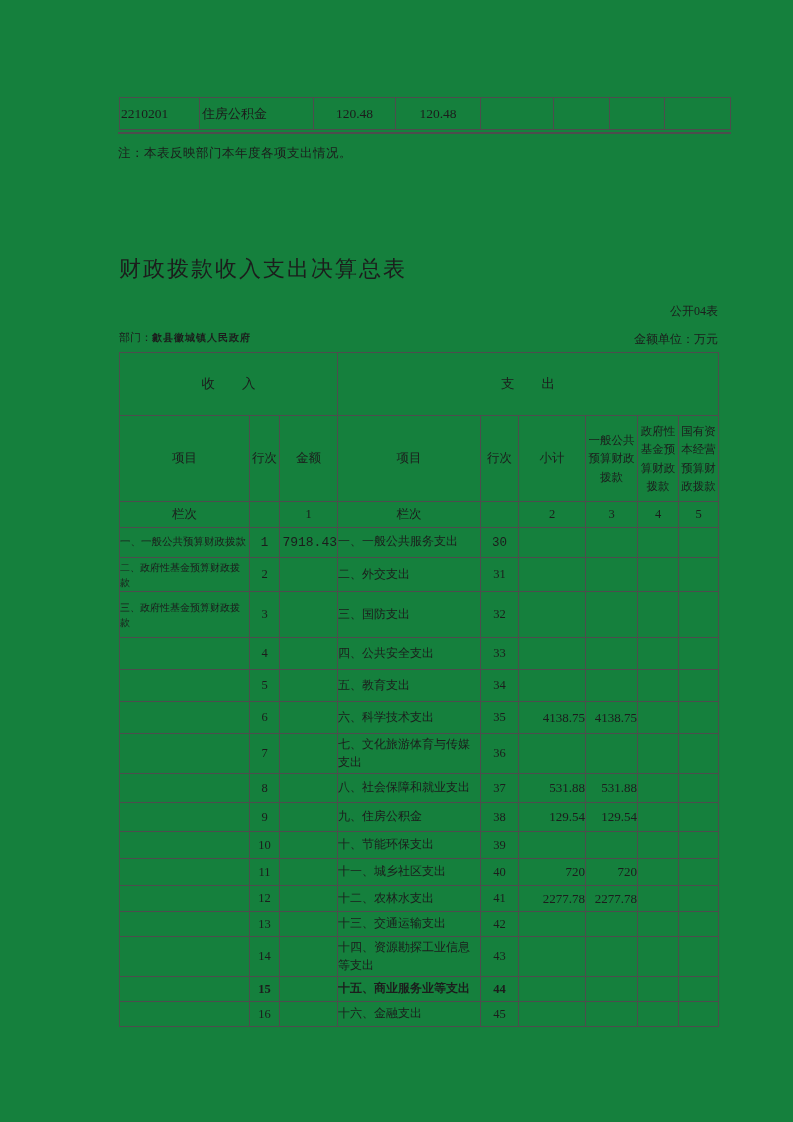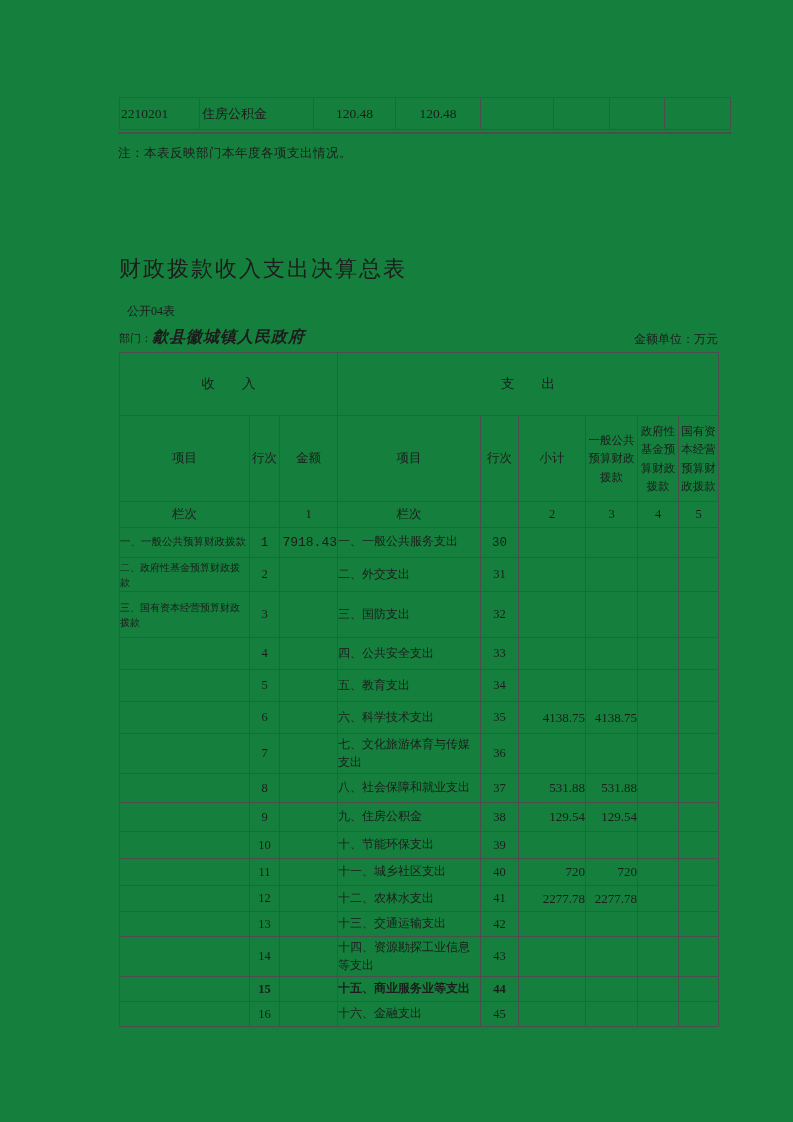--- a/index.html
+++ b/index.html
@@ -22,7 +22,7 @@
   
   .doc-title { position:absolute; left:119px; top:254px; width:599px; text-align:left;
                font-size:22px; font-weight:normal; letter-spacing:2px; }
-  .table-code { position:absolute; left:127px; top:303px; width:599px; font-size:12px; }
+  .table-code { position:absolute; left:119px; top:303px; width:599px; text-align:right; font-size:12px; }
   .dept-line { position:absolute; left:119px; top:327px; width:599px; }
   .dept-label { font-size:11px; }
   .dept-name  { font-size:16px; font-weight:bold; letter-spacing:1px;font-style:italic; }

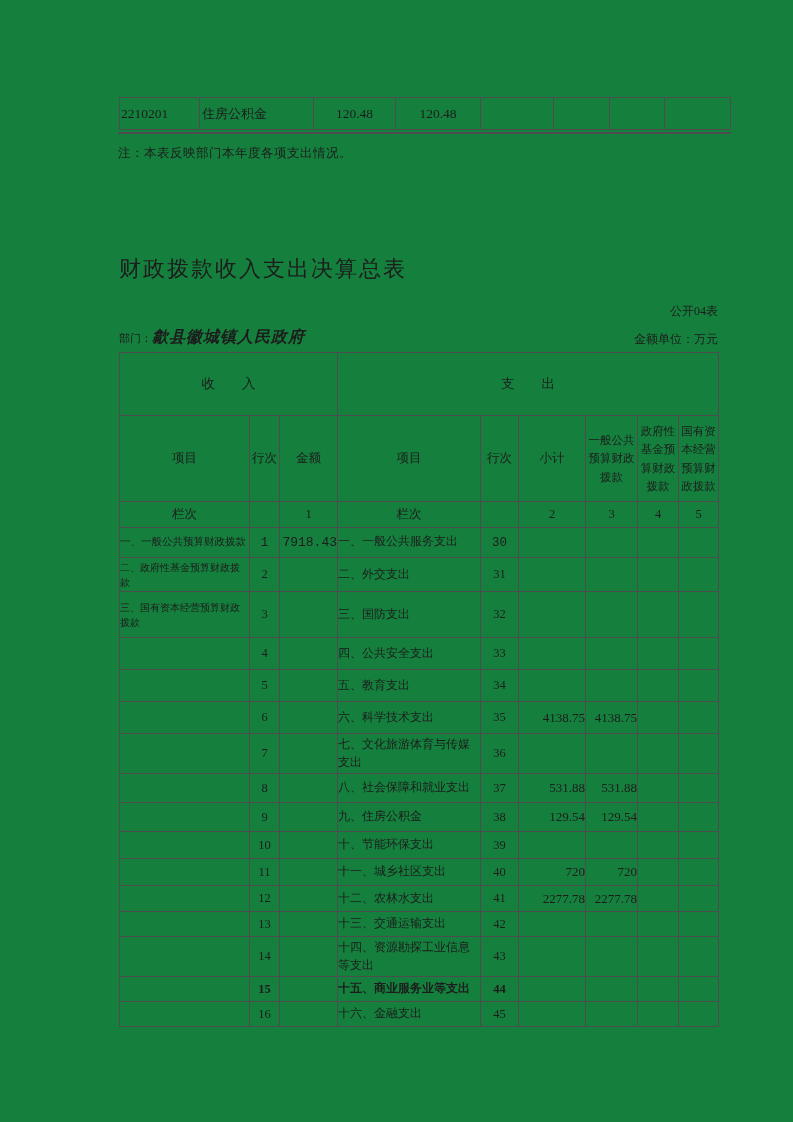--- a/index.html
+++ b/index.html
@@ -25,7 +25,7 @@
   .table-code { position:absolute; left:119px; top:303px; width:599px; text-align:right; font-size:12px; }
   .dept-line { position:absolute; left:119px; top:327px; width:599px; }
   .dept-label { font-size:11px; }
-  .dept-name  { font-size:16px; font-weight:bold; letter-spacing:1px;font-style:italic; }
+  .dept-name  { font-size:10px; font-weight:bold; letter-spacing:1px; }
   .unit-label { position:absolute; left:119px; top:331px; width:599px; text-align:right; font-size:12px; }
 
   

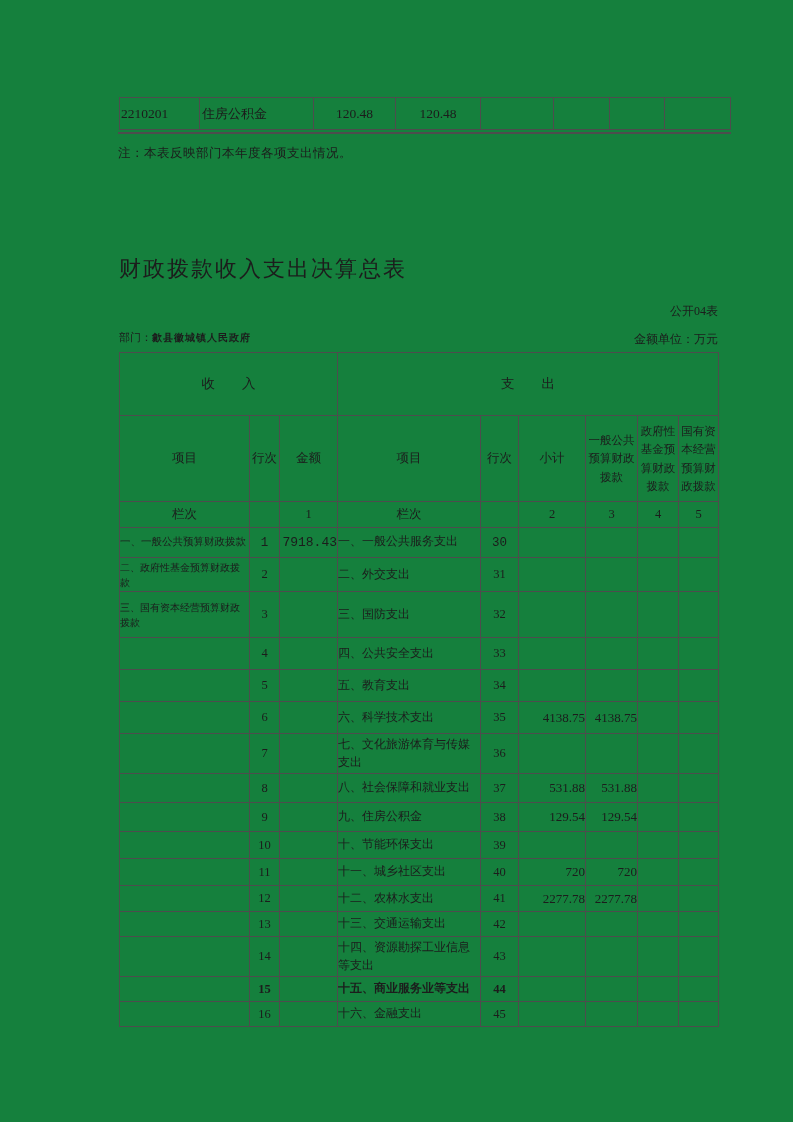--- a/index.html
+++ b/index.html
@@ -145,7 +145,7 @@
           <td class="amt"></td>
         </tr>
         <tr style="height: 46px;">
-          <td class="item-in tiny">三、国有资本经营预算财政拨款</td>
+          <td class="item-in tiny">三、政府性基金预算财政拨款</td>
           <td class="rowno">3</td>
           <td class="amt"></td>
           <td class="item-ex">三、国防支出</td>

